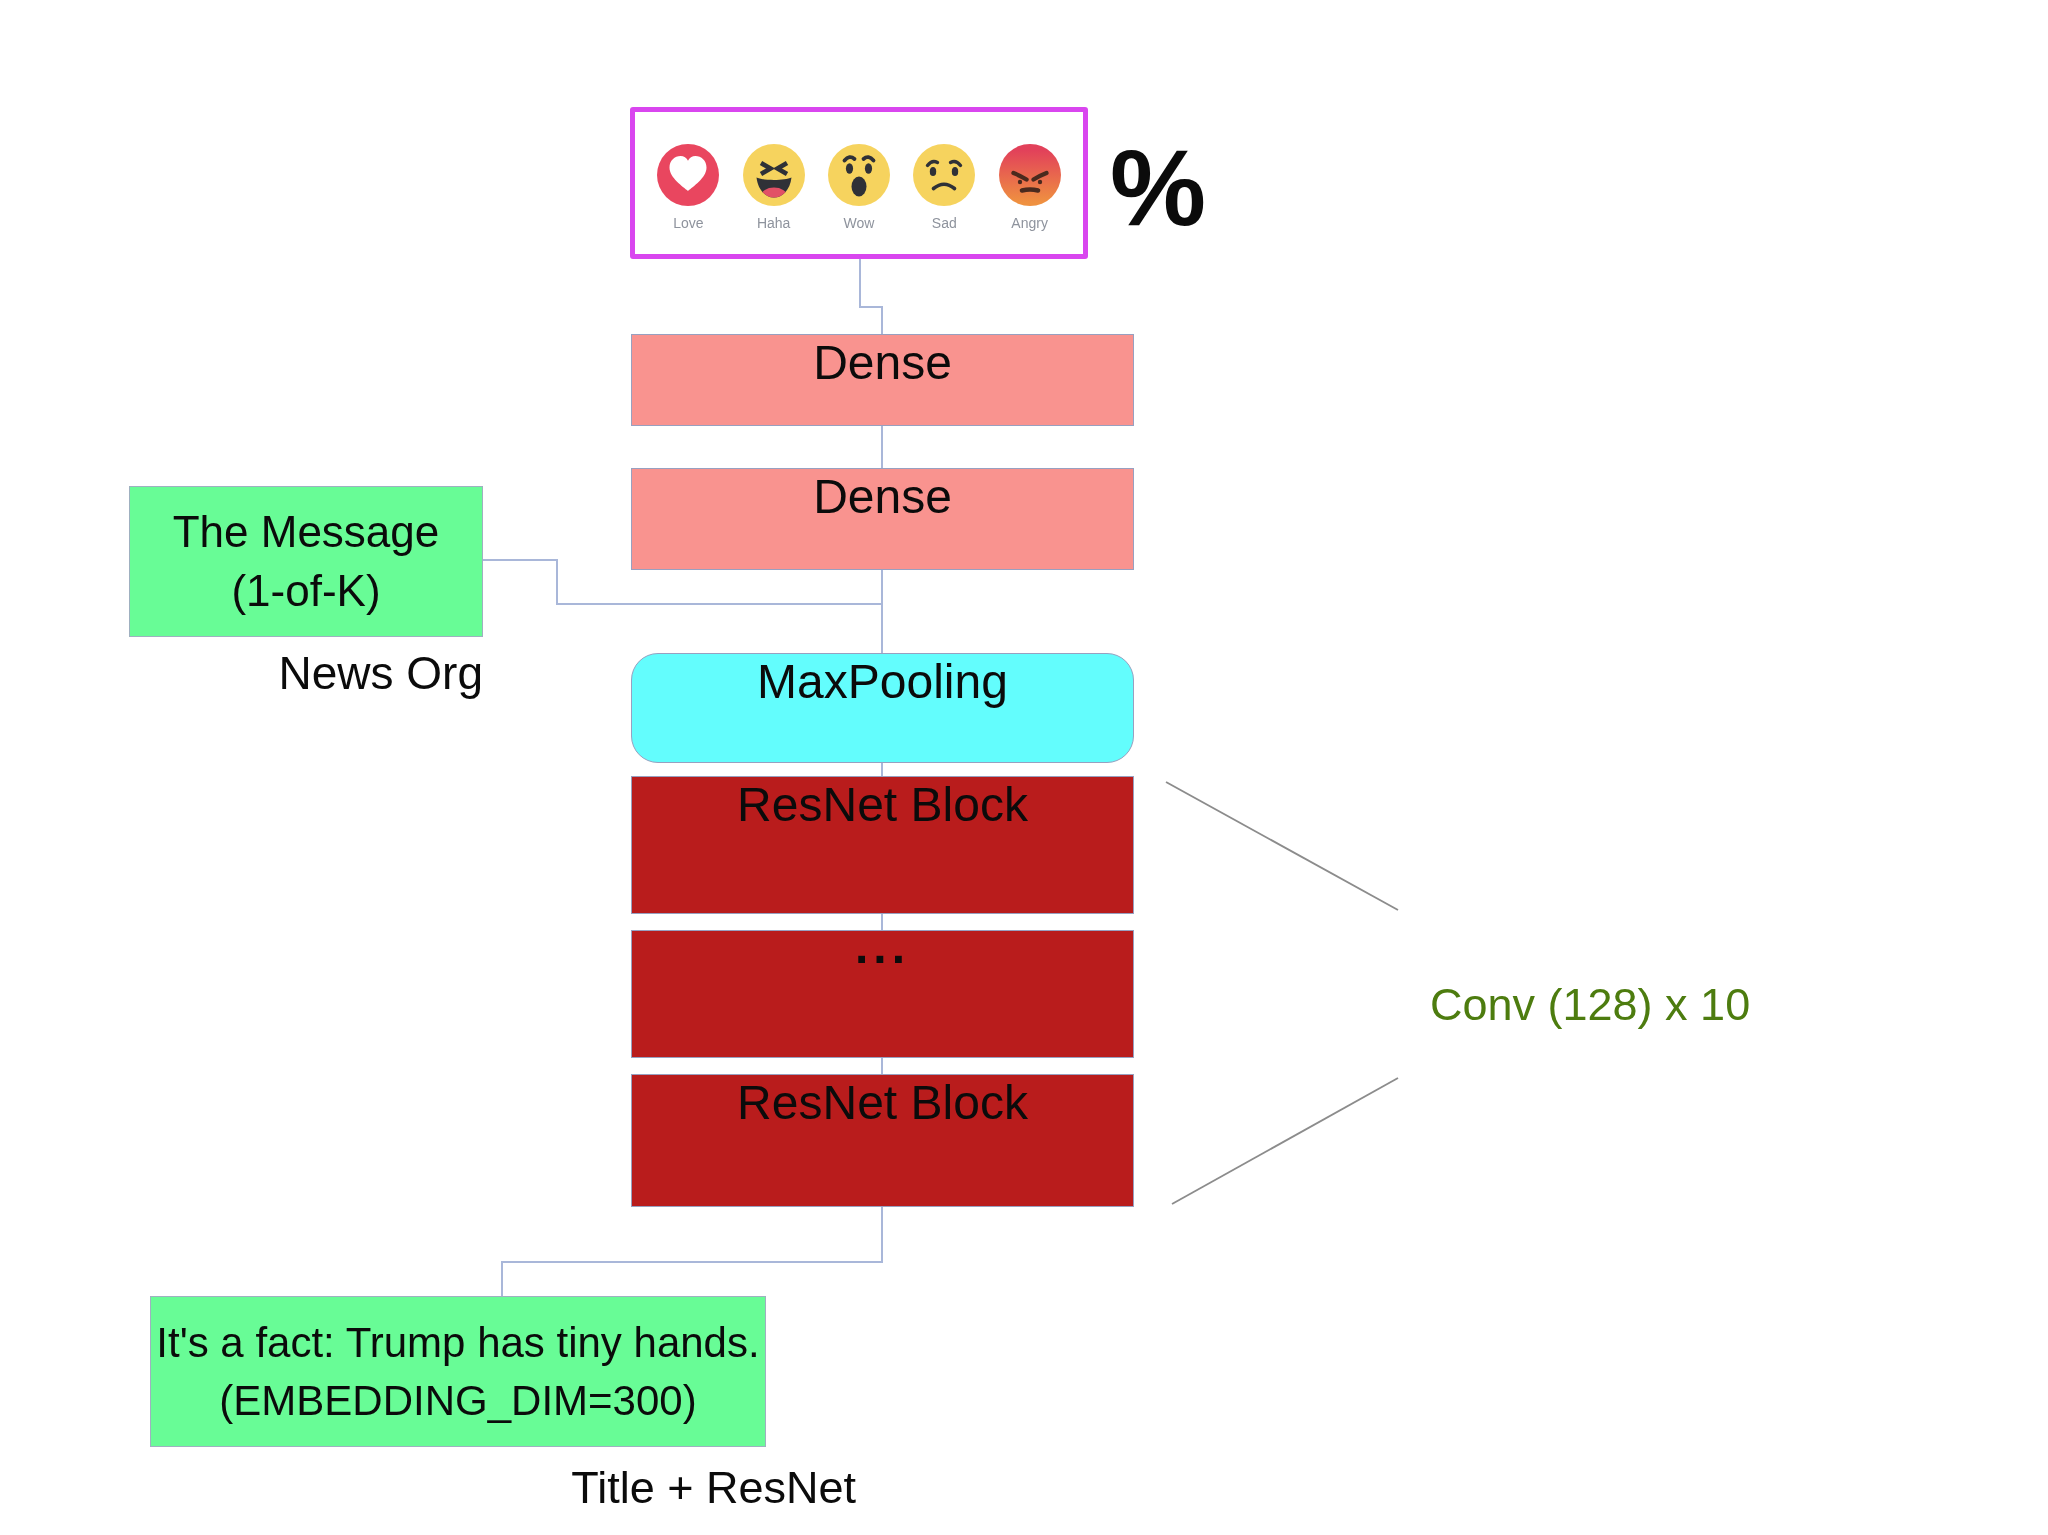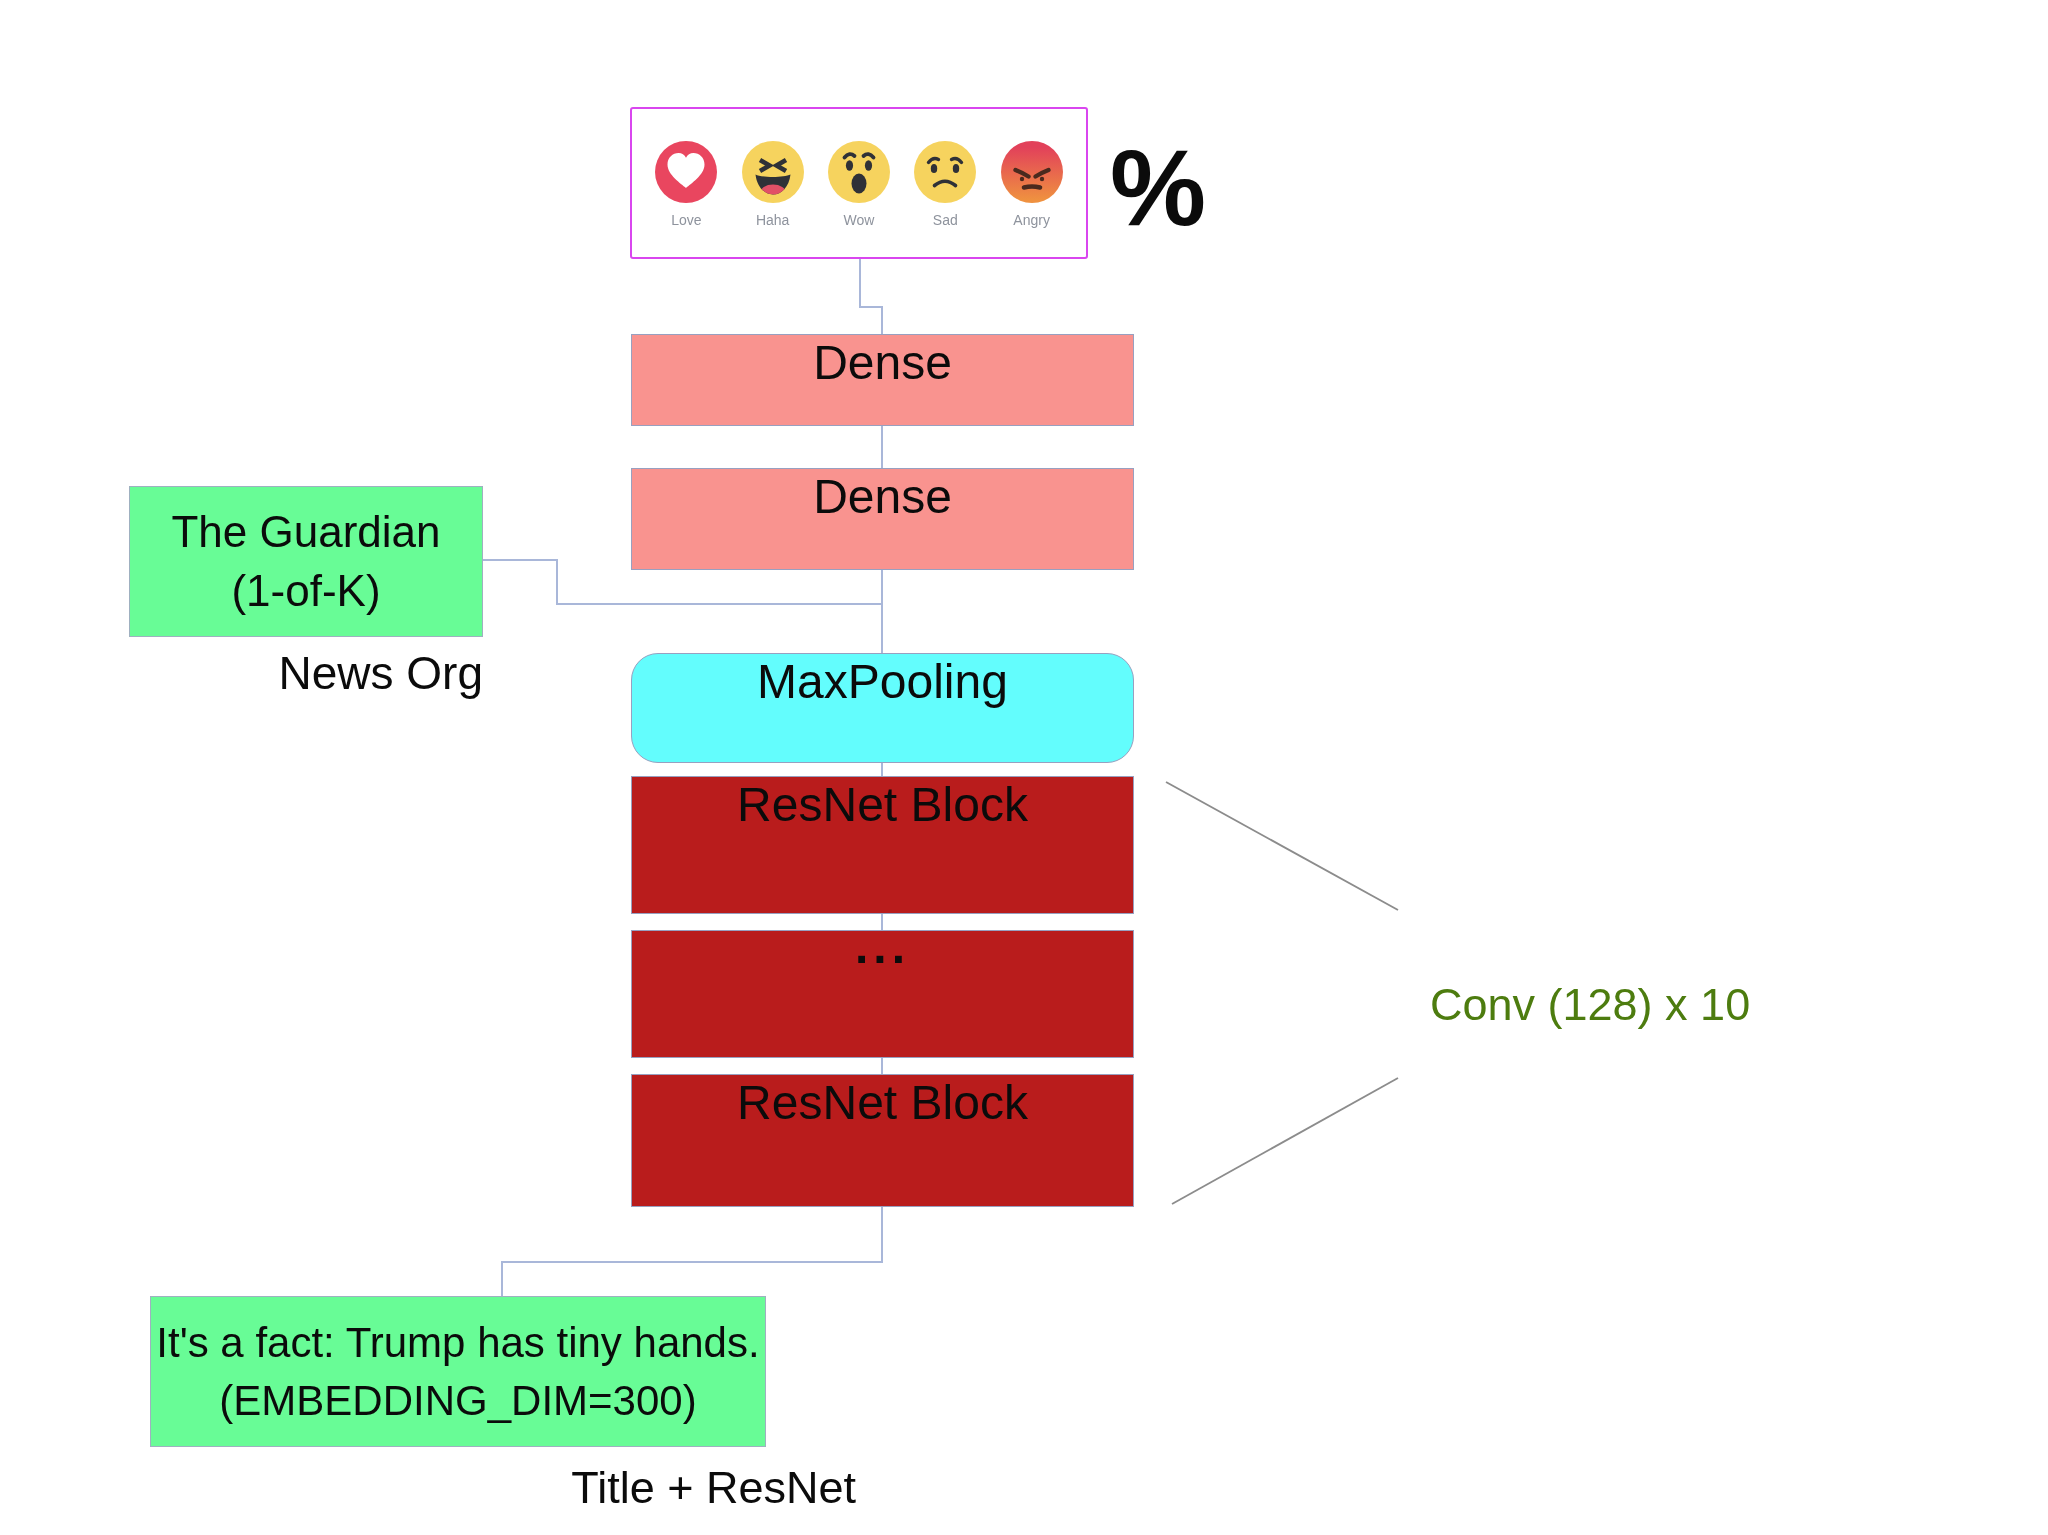--- a/index.html
+++ b/index.html
@@ -18,7 +18,7 @@
   
   .reactions-panel{
     position:absolute;left:630px;top:107px;width:458px;height:152px;
-    box-sizing:border-box;border:2px solid #d946ef;border-radius:3px;
+    box-sizing:border-box;border:5px solid #d946ef;border-radius:3px;
     background:#ffffff;
     display:flex;justify-content:space-evenly;align-items:flex-start;
     padding-top:31px;

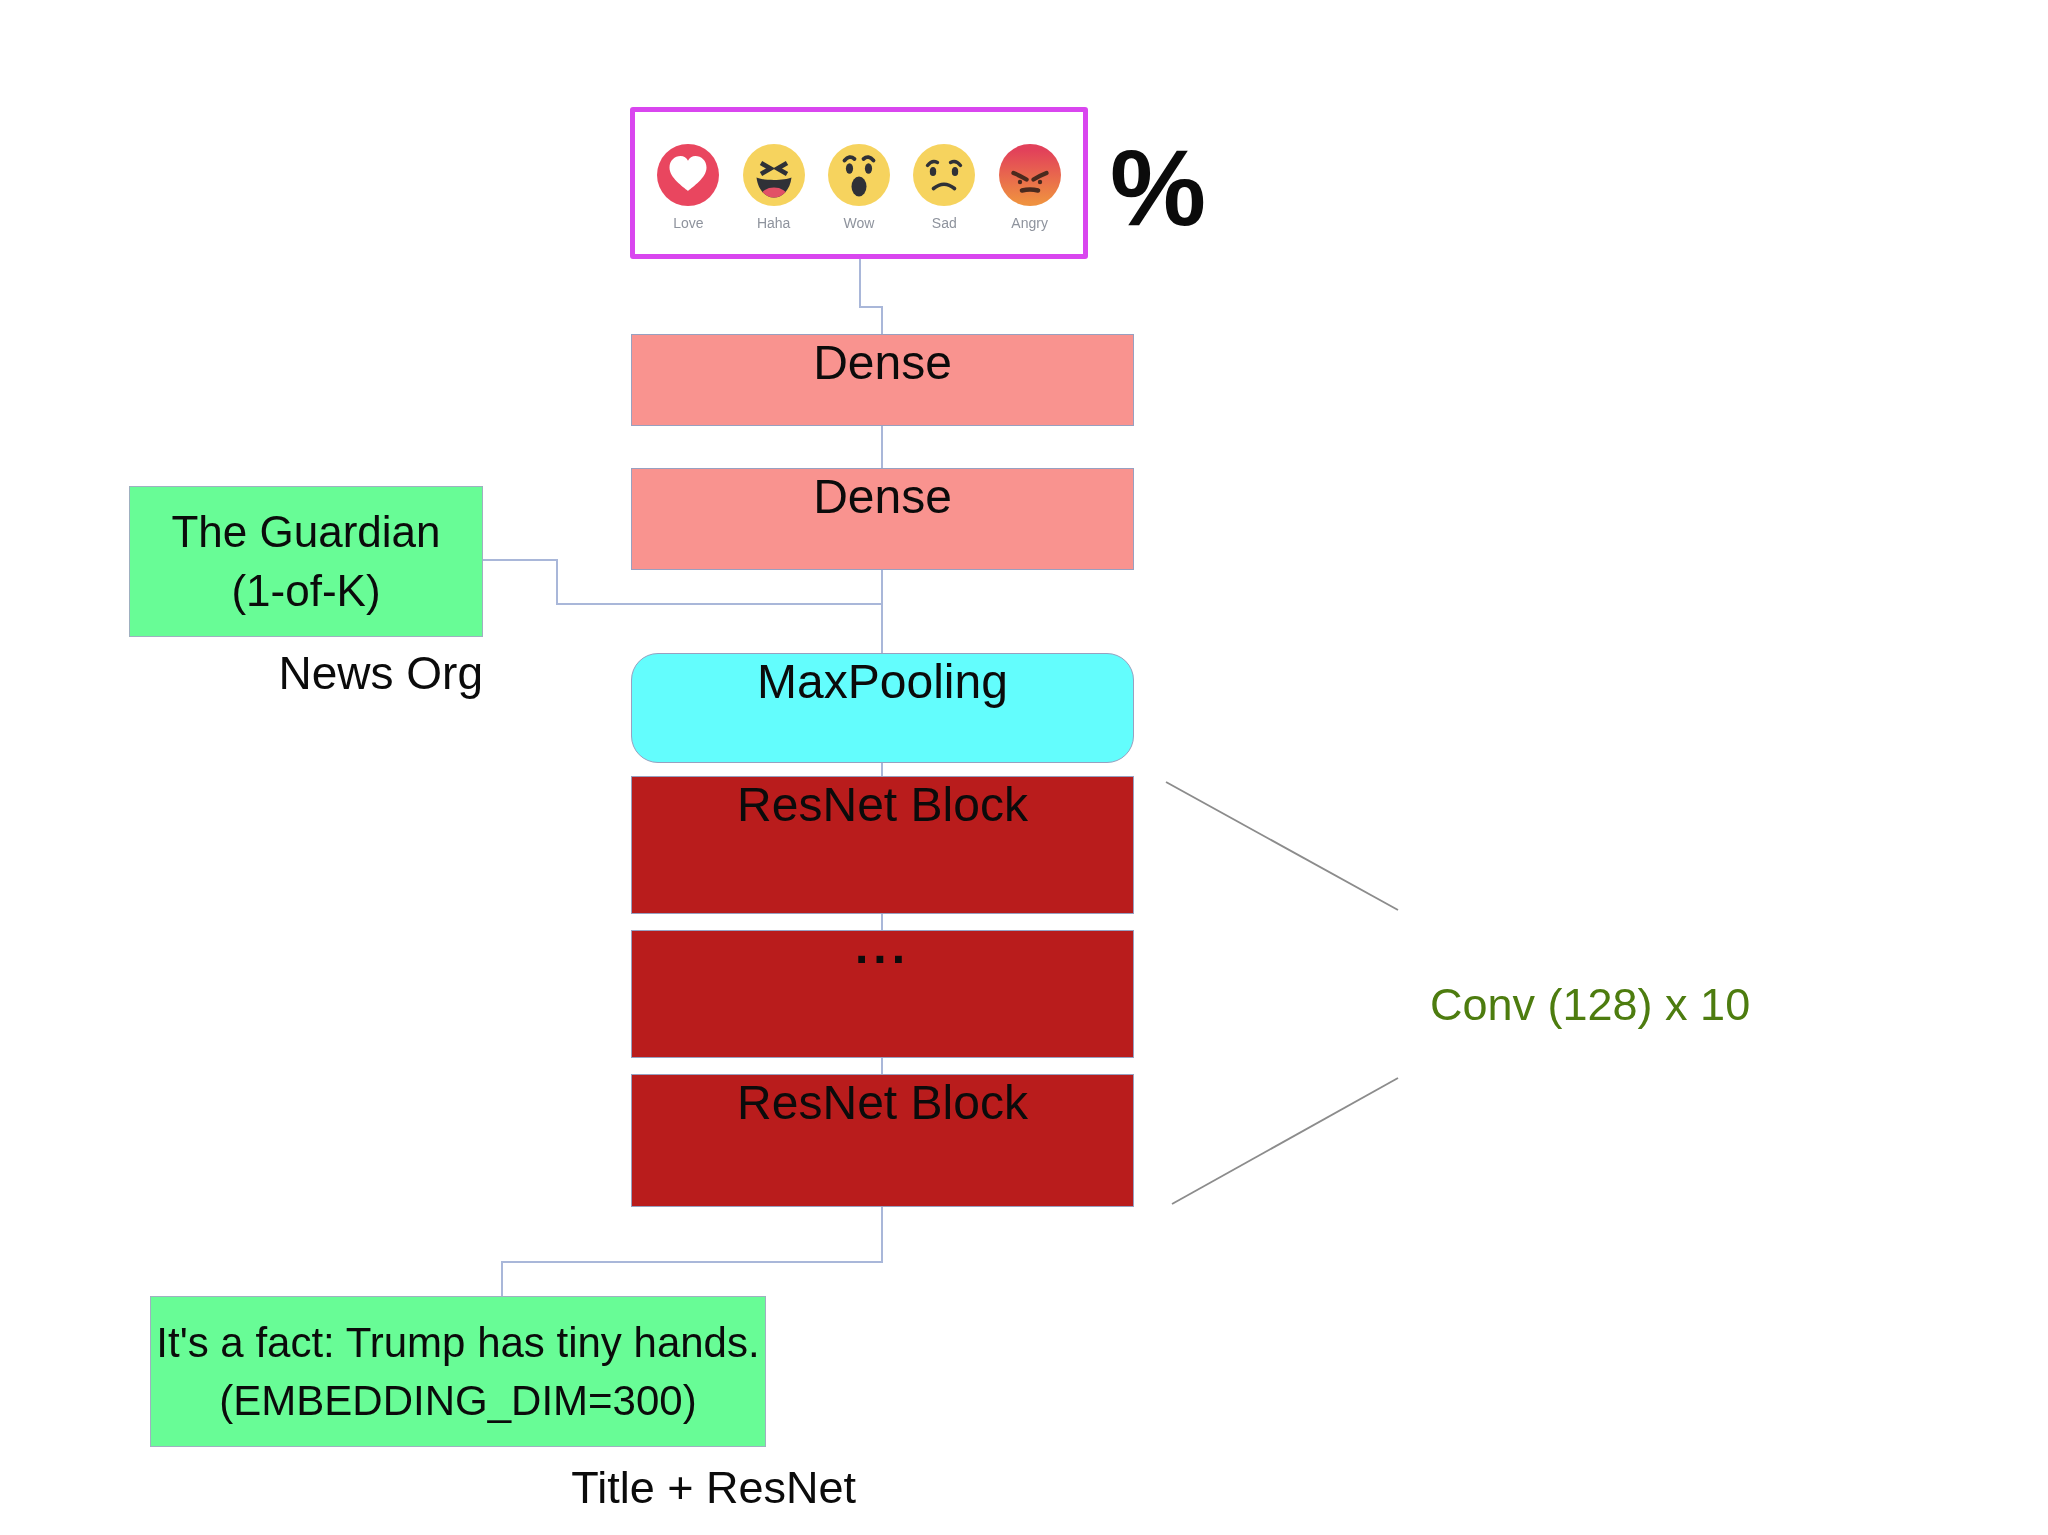--- a/index.html
+++ b/index.html
@@ -184,7 +184,7 @@
   </div>
 
   <div class="input-box" id="news-org-box">
-    <span>The Guardian</span>
+    <span>The Message</span>
     <span>(1-of-K)</span>
   </div>
   <div class="caption" id="news-org-caption">News Org</div>

